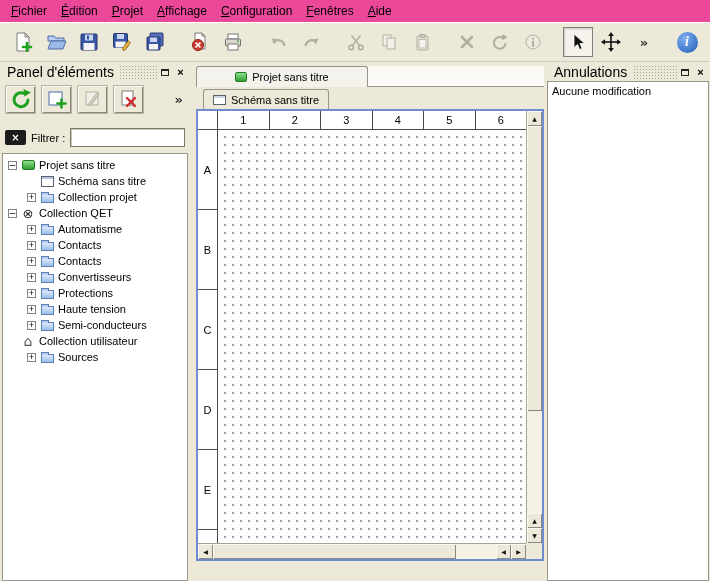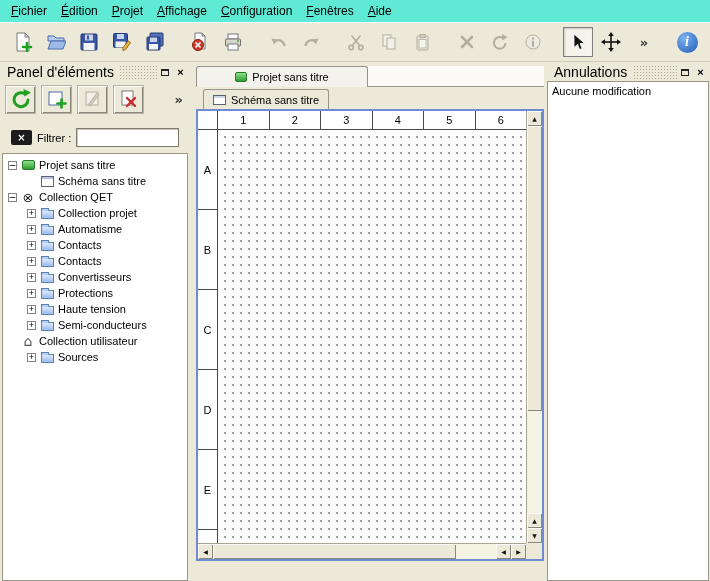--- a/index.html
+++ b/index.html
@@ -10,7 +10,7 @@
   .app{width:710px;height:581px;display:flex;flex-direction:column;}
 
   
-  .menubar{height:22px;display:flex;align-items:center;padding-left:4px;background:#5eead4;}
+  .menubar{height:22px;display:flex;align-items:center;padding-left:4px;background:#ec4899;}
   .menu-item{display:inline-block;padding:3px 7px;font-size:12px;cursor:default;}
   .menu-item::first-letter{text-decoration:underline;}
 

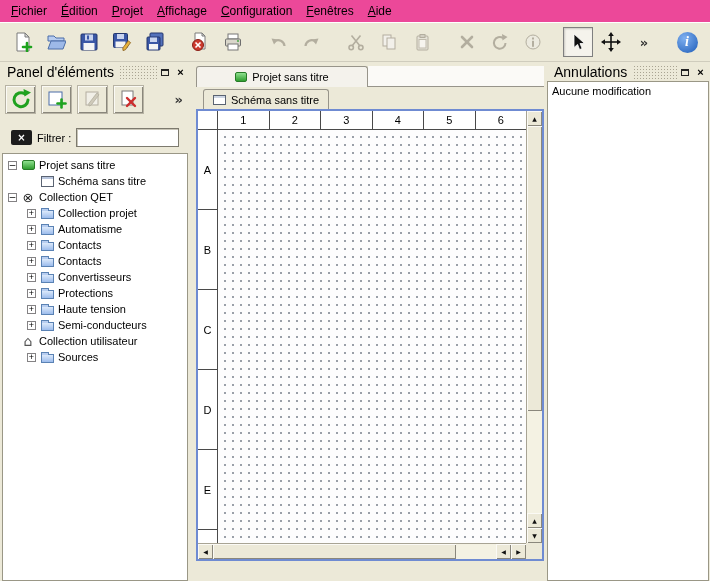--- a/index.html
+++ b/index.html
@@ -49,7 +49,7 @@
   .panel-chevron{margin-left:auto;margin-right:2px;}
 
   
-  .filter-row{display:flex;align-items:center;gap:5px;padding:0 11px;margin:10px 0 6px 0;flex:none;}
+  .filter-row{display:flex;align-items:center;gap:5px;padding:0 5px;margin:10px 0 6px 0;flex:none;}
   .filter-clear{width:21px;height:15px;background:#1c1c1c;border-radius:2px;color:#fff;
      display:flex;align-items:center;justify-content:center;font-size:10px;font-weight:bold;line-height:1;}
   .filter-clear::before{content:"×";}

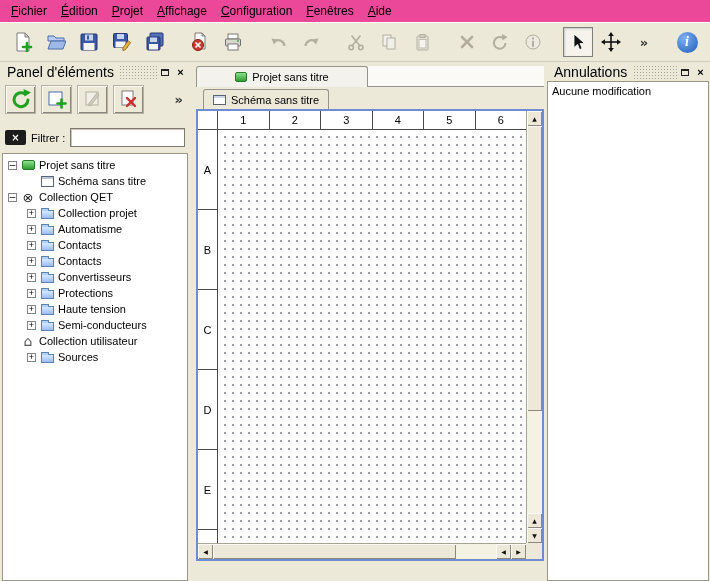--- a/index.html
+++ b/index.html
@@ -363,17 +363,17 @@
           <span class="tree-label">Schéma sans titre</span>
         </div>
         <div class="tree-row">
+          <span class="indent"></span>
+          <span class="expander plus"></span>
+          <span class="ticon folder">
+              <i></i>
+            </span>
+          <span class="tree-label">Collection projet</span>
+        </div>
+        <div class="tree-row">
           <span class="expander minus"></span>
           <span class="ticon qet"></span>
           <span class="tree-label">Collection QET</span>
-        </div>
-        <div class="tree-row">
-          <span class="indent"></span>
-          <span class="expander plus"></span>
-          <span class="ticon folder">
-              <i></i>
-            </span>
-          <span class="tree-label">Collection projet</span>
         </div>
         <div class="tree-row">
           <span class="indent"></span>

